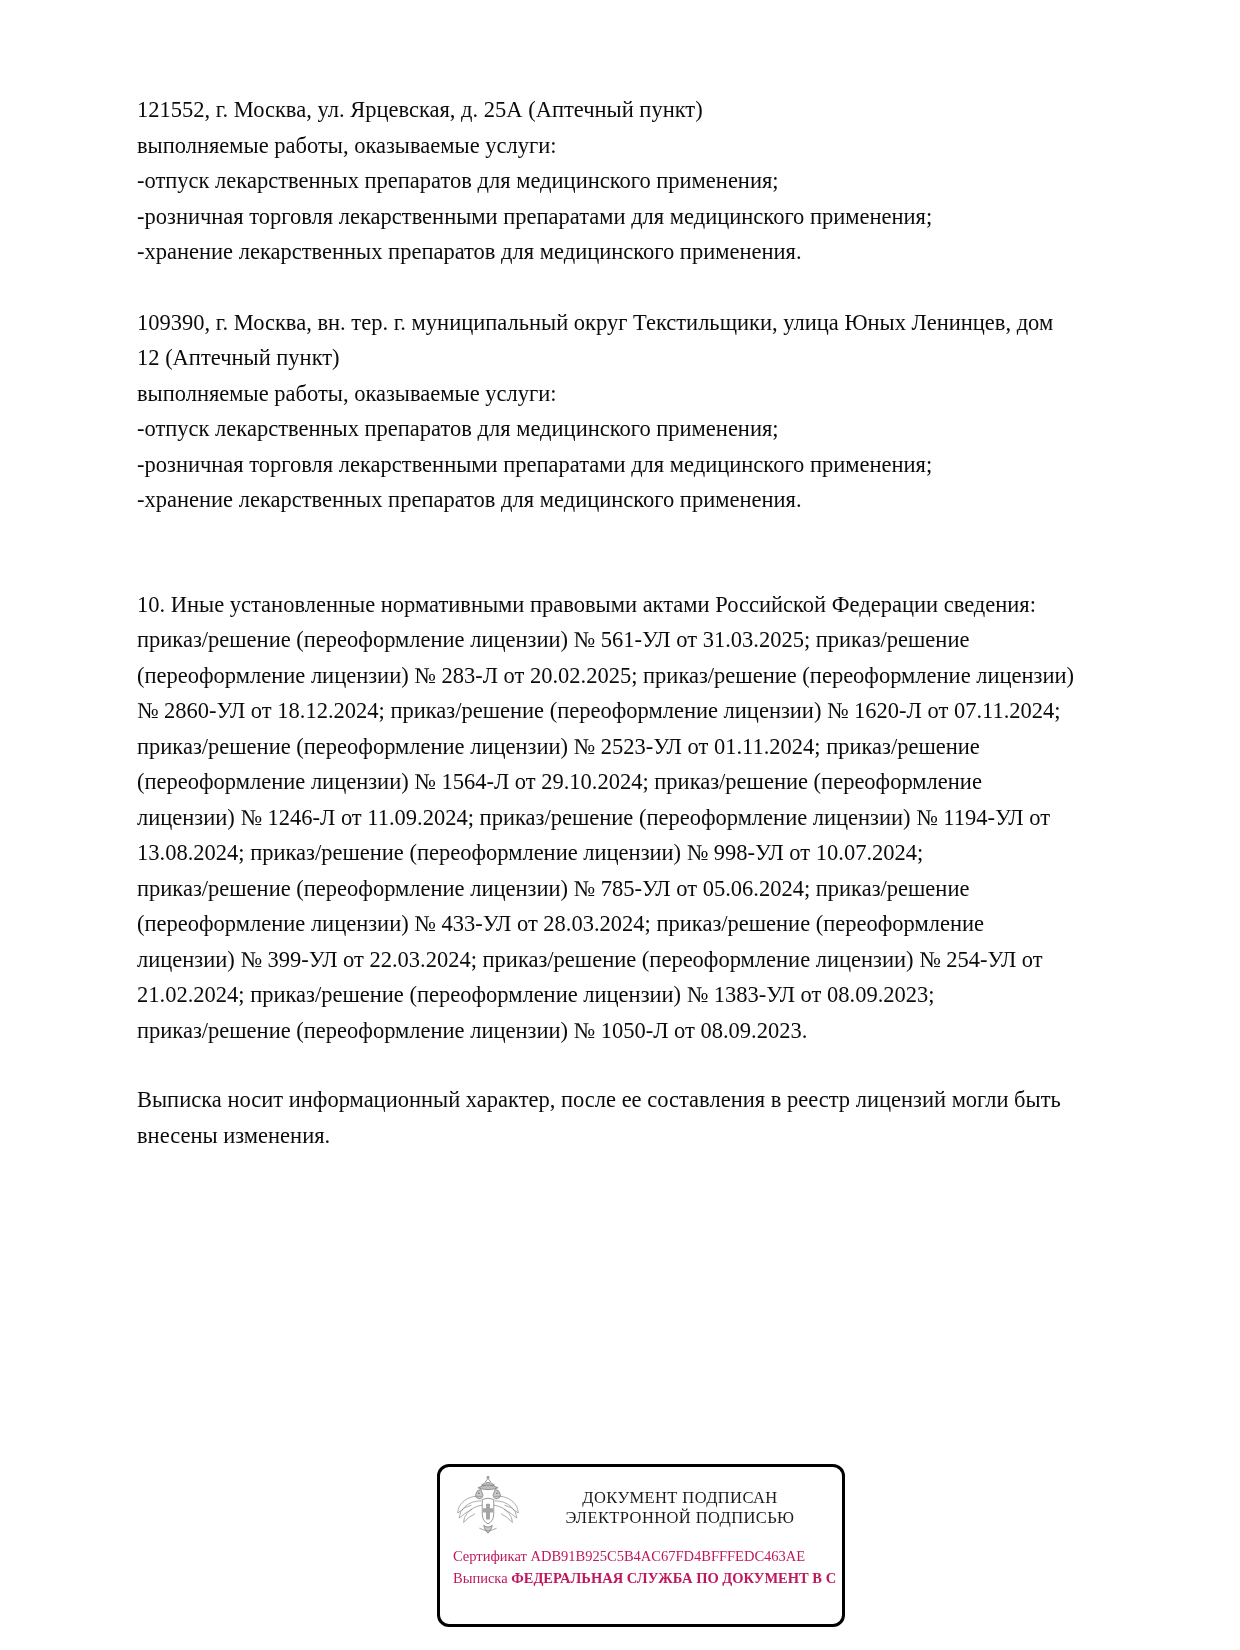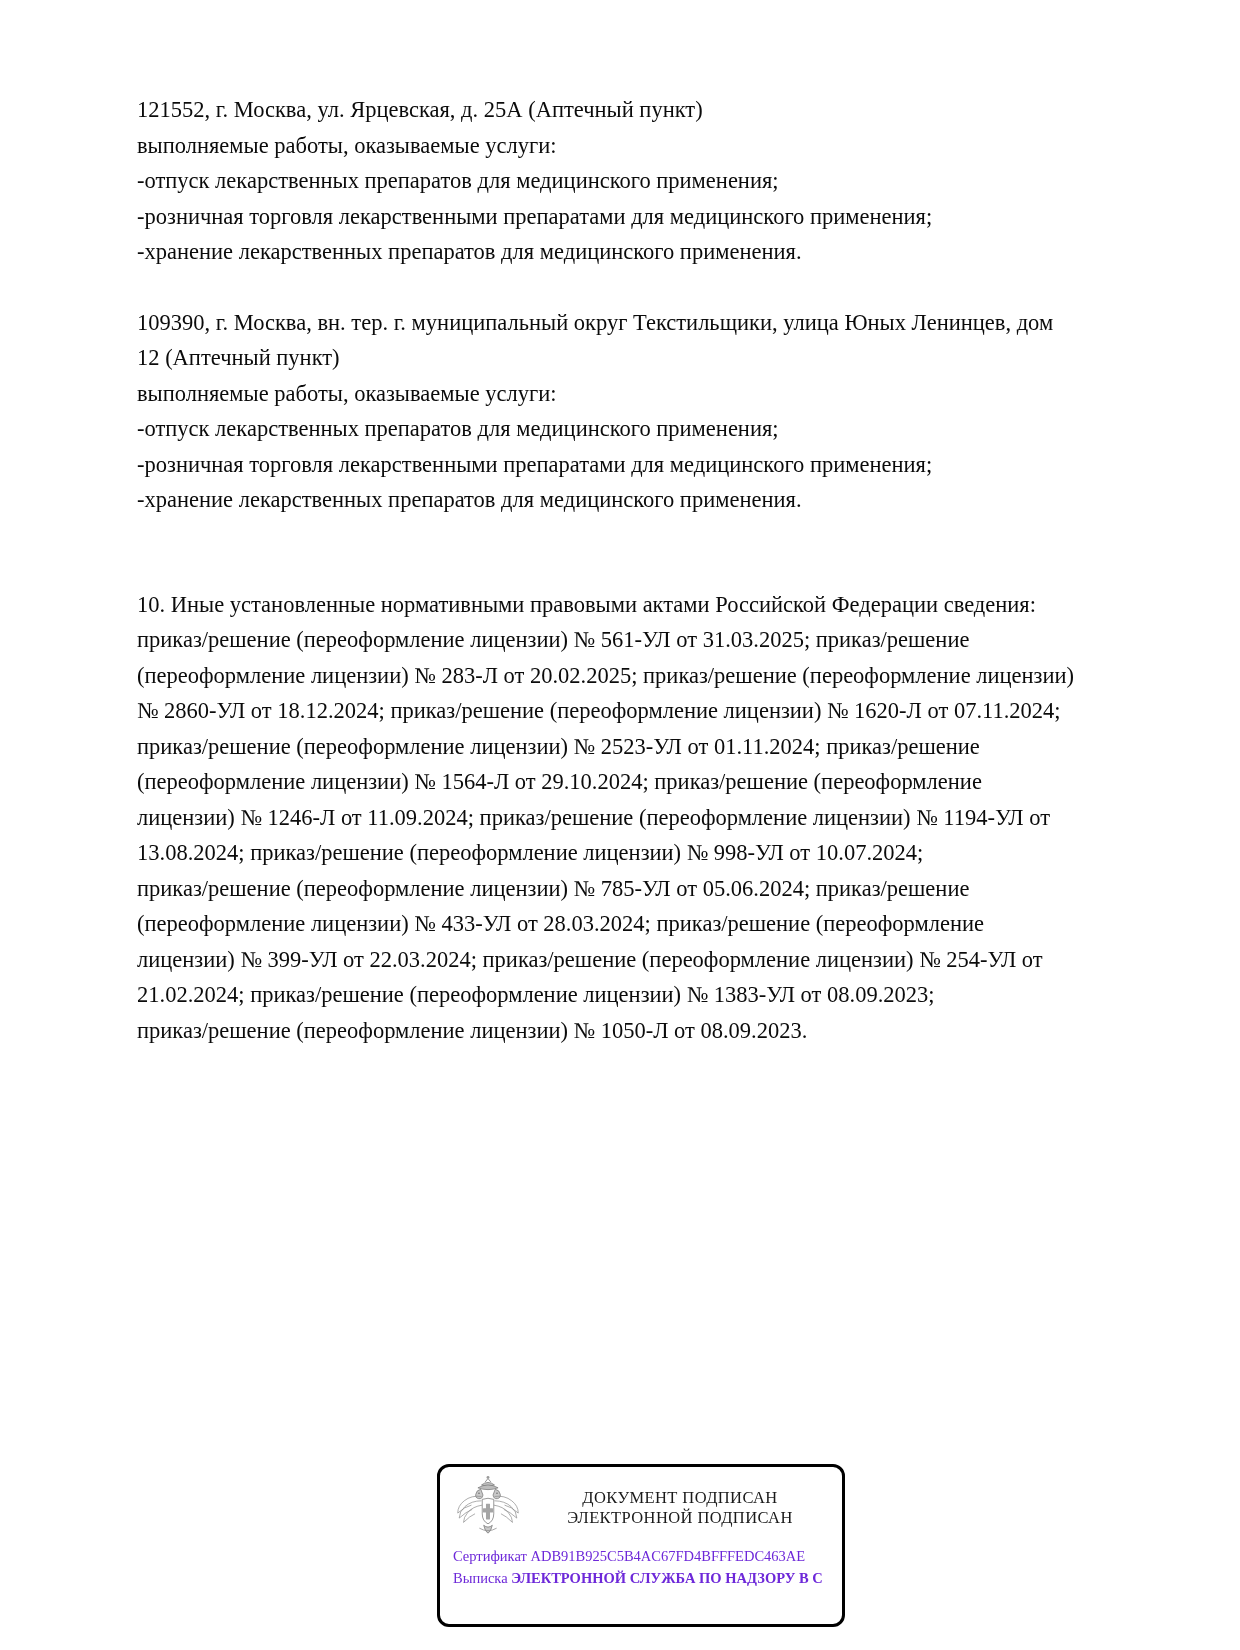--- a/index.html
+++ b/index.html
@@ -128,6 +128,8 @@
 приказ/решение (переоформление лицензии) № 1050-Л от 08.09.2023.</p>
     <div class="gap-small"></div>
 
+    <p class="para">Выписка носит информационный характер, после ее составления в реестр лицензий могли быть
+внесены изменения.</p>
 
   </div>
 

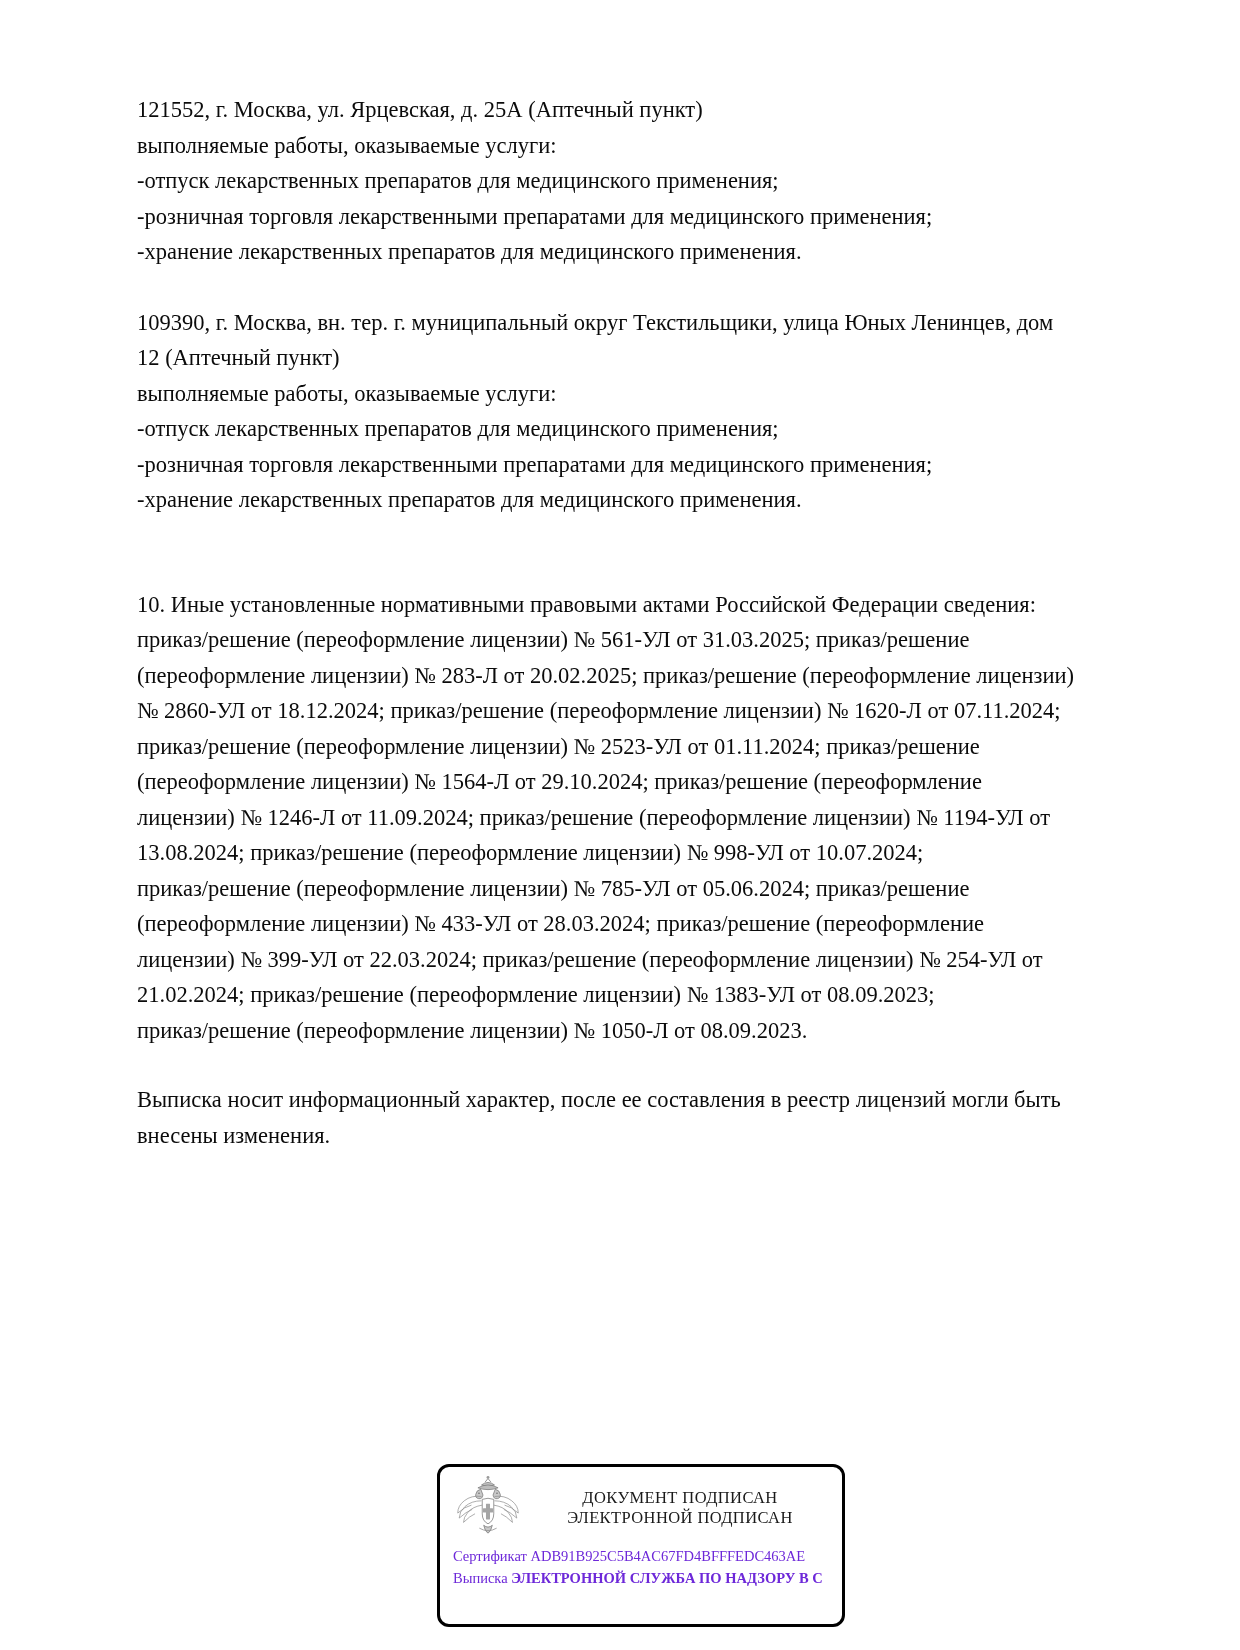--- a/index.html
+++ b/index.html
@@ -172,7 +172,7 @@
       </span>
       <span class="stamp-head">
         <div>ДОКУМЕНТ ПОДПИСАН</div>
-        <div>ЭЛЕКТРОННОЙ ПОДПИСАН</div>
+        <div>ЭЛЕКТРОННОЙ ПОДПИСЬЮ</div>
       </span>
     </div>
     <div class="stamp-lines">

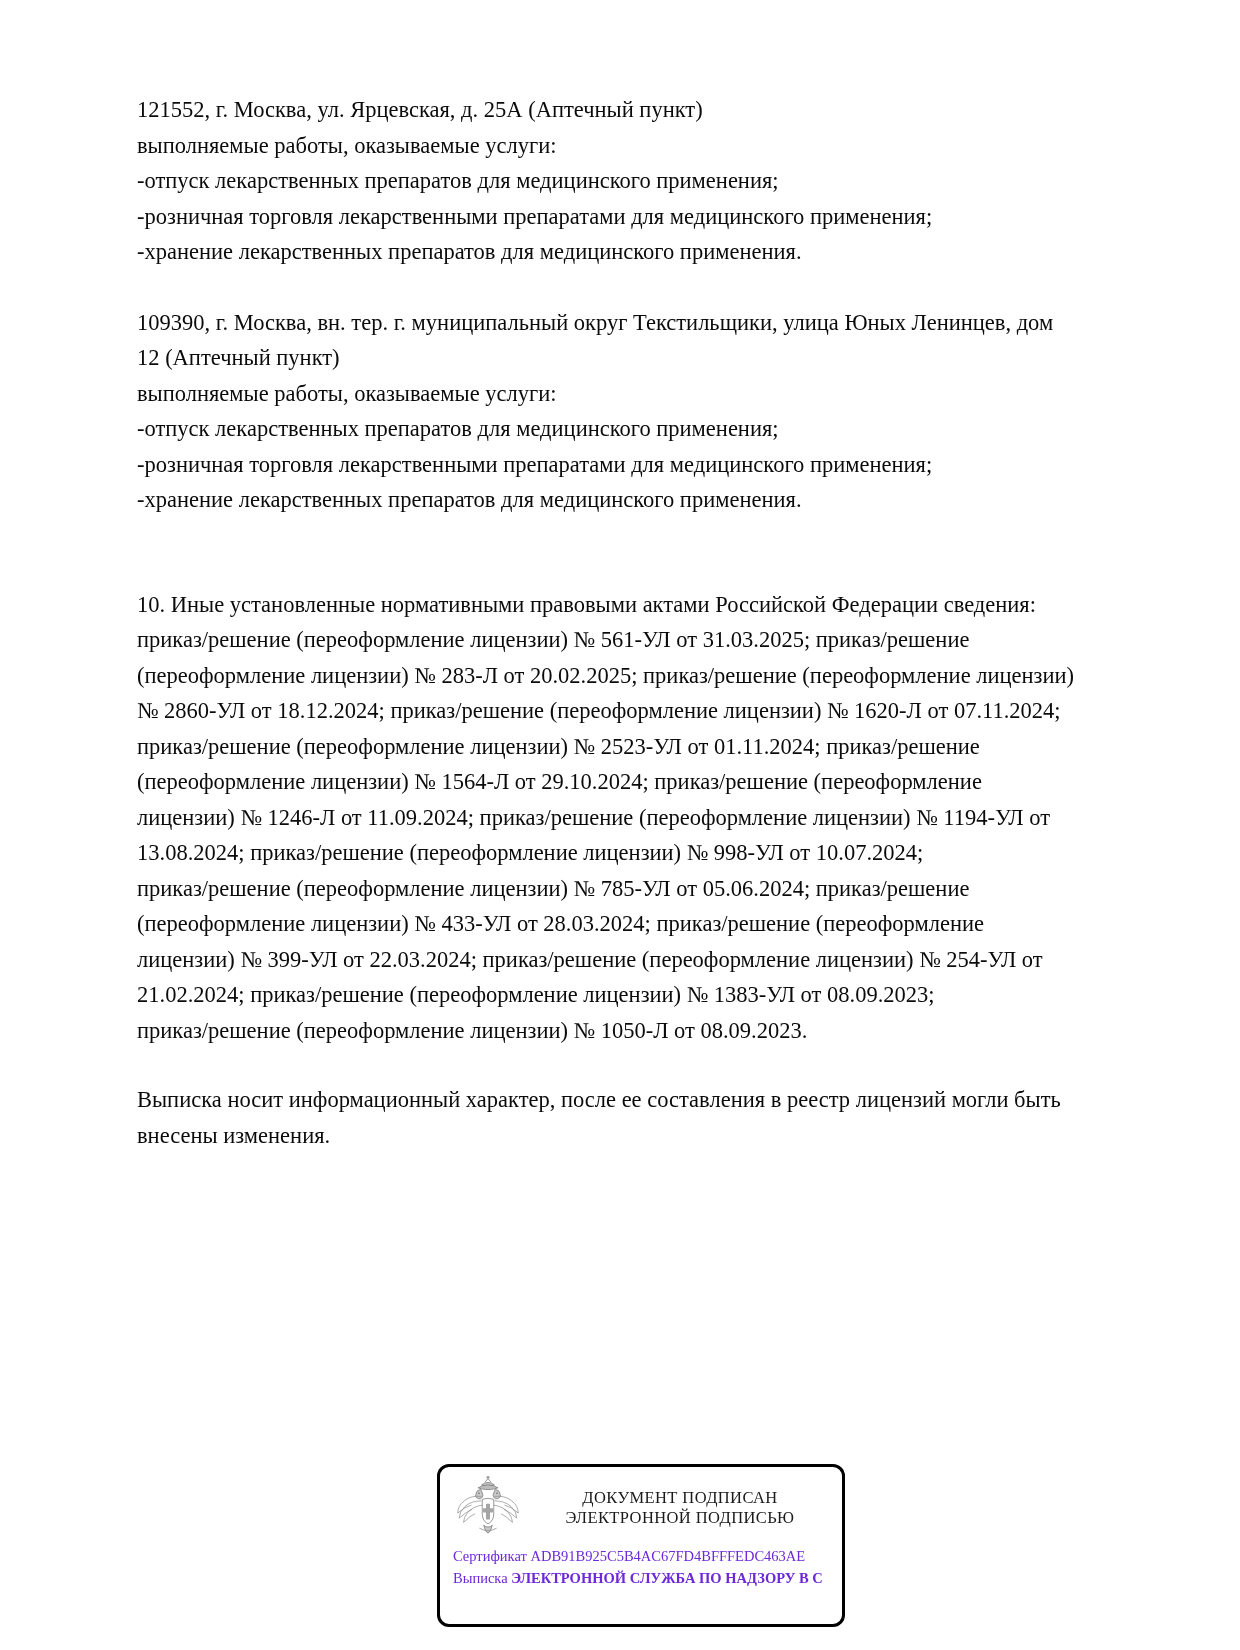--- a/index.html
+++ b/index.html
@@ -84,7 +84,7 @@
     padding: 2px 0 0 13px;
     font-size: 14.5px;
     line-height: 22px;
-    color: #6d28d9;
+    color: #be185d;
     white-space: nowrap;
   }
   .stamp-lines .bold { font-weight: bold; }

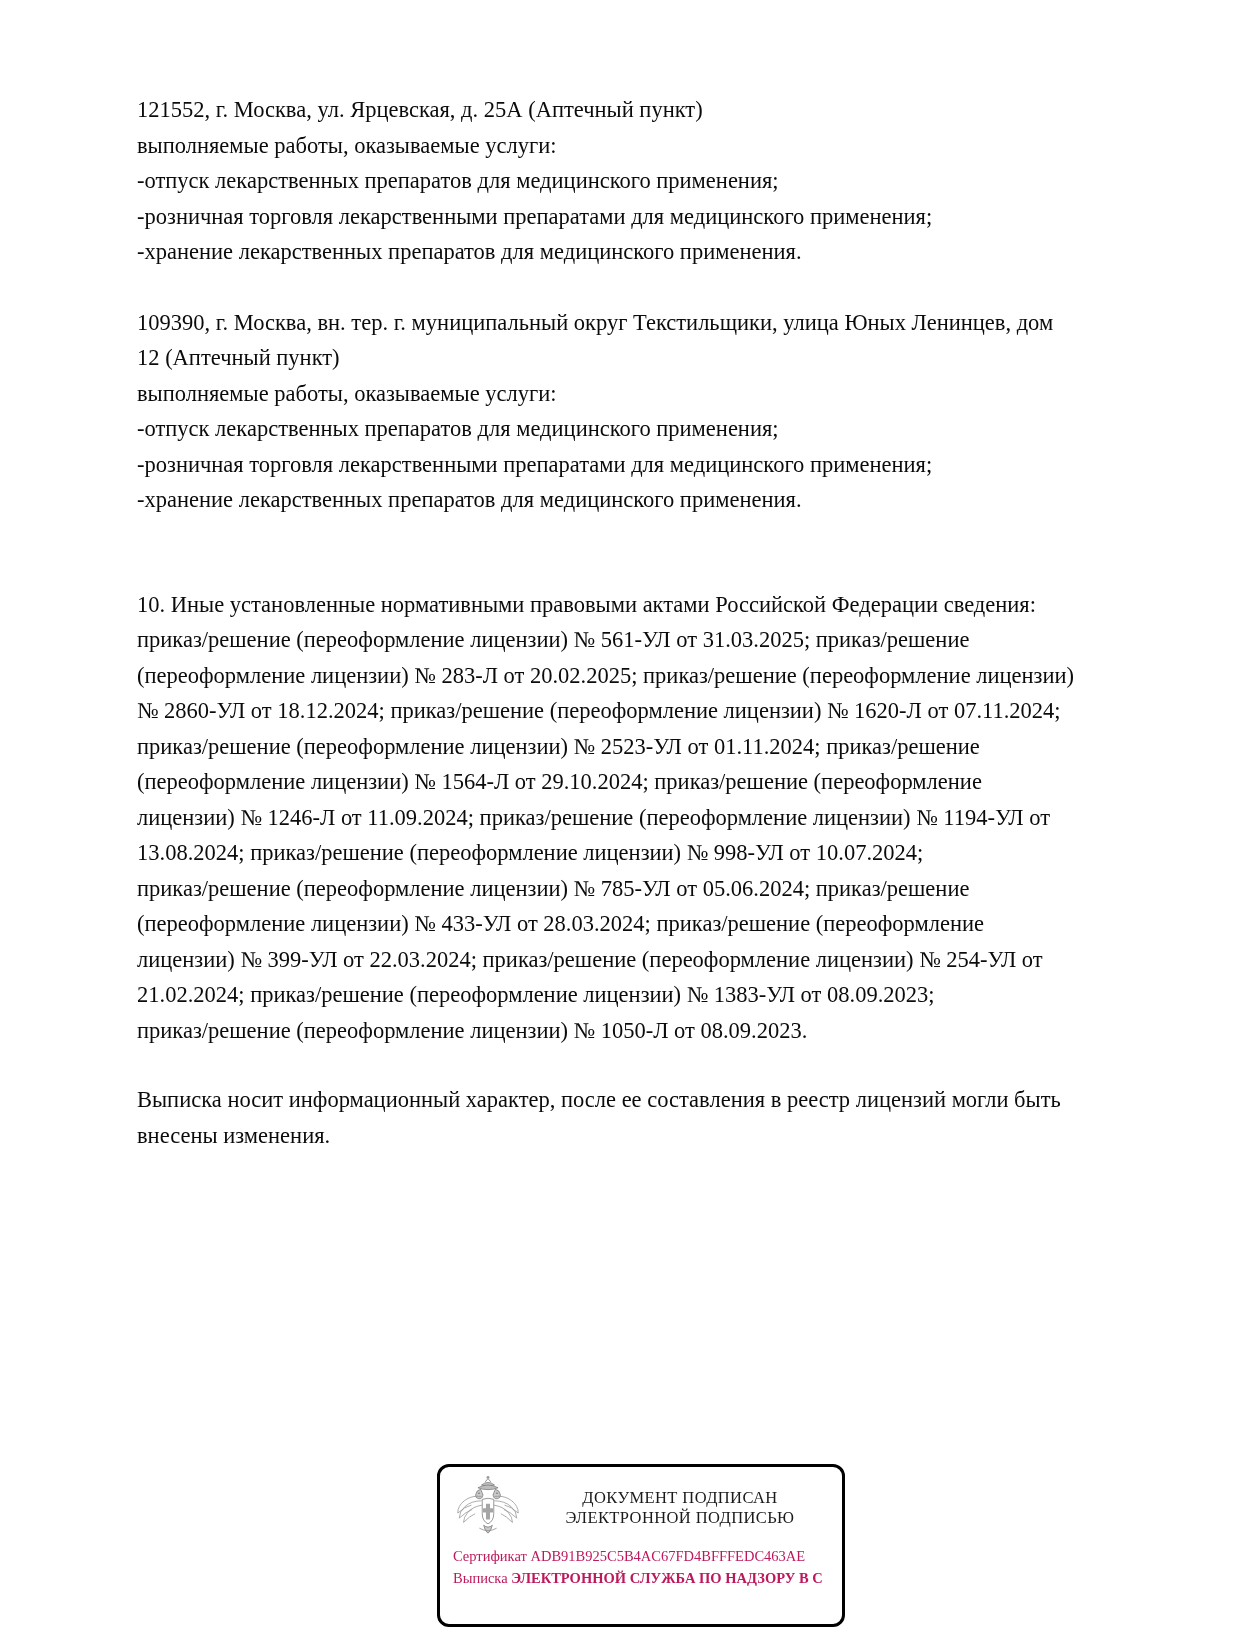--- a/index.html
+++ b/index.html
@@ -177,7 +177,7 @@
     </div>
     <div class="stamp-lines">
       <div><span>Сертификат</span> <span>ADB91B925C5B4AC67FD4BFFFEDC463AE</span></div>
-      <div><span>Выписка</span> <span class="bold">ЭЛЕКТРОННОЙ СЛУЖБА ПО НАДЗОРУ В С</span></div>
+      <div><span>Выписка</span> <span class="bold">ФЕДЕРАЛЬНАЯ СЛУЖБА ПО ДОКУМЕНТ В С</span></div>
     </div>
   </div>
 

